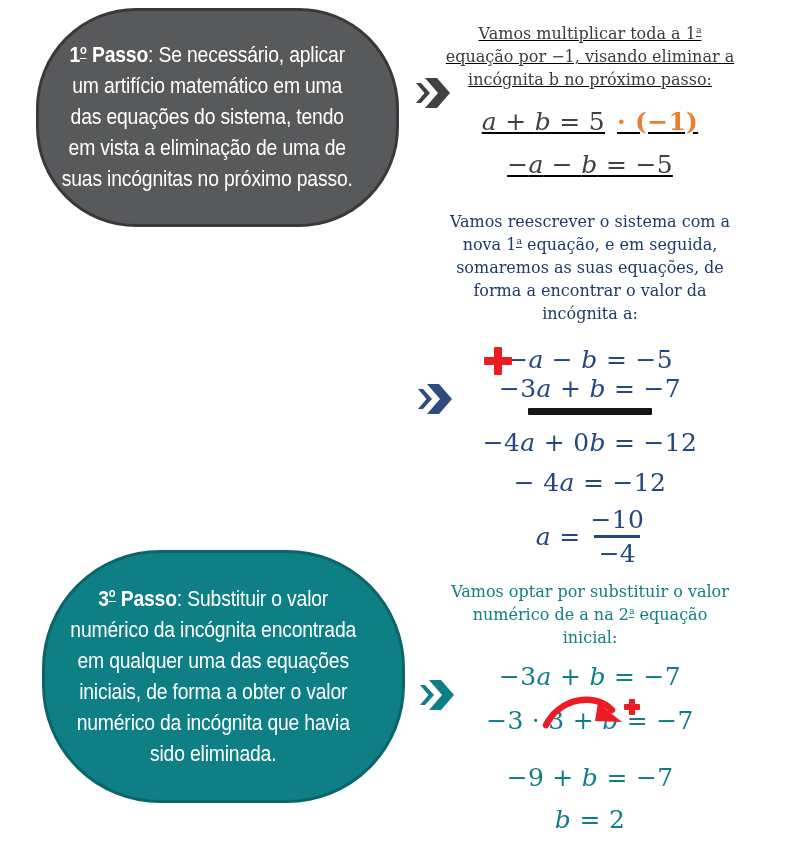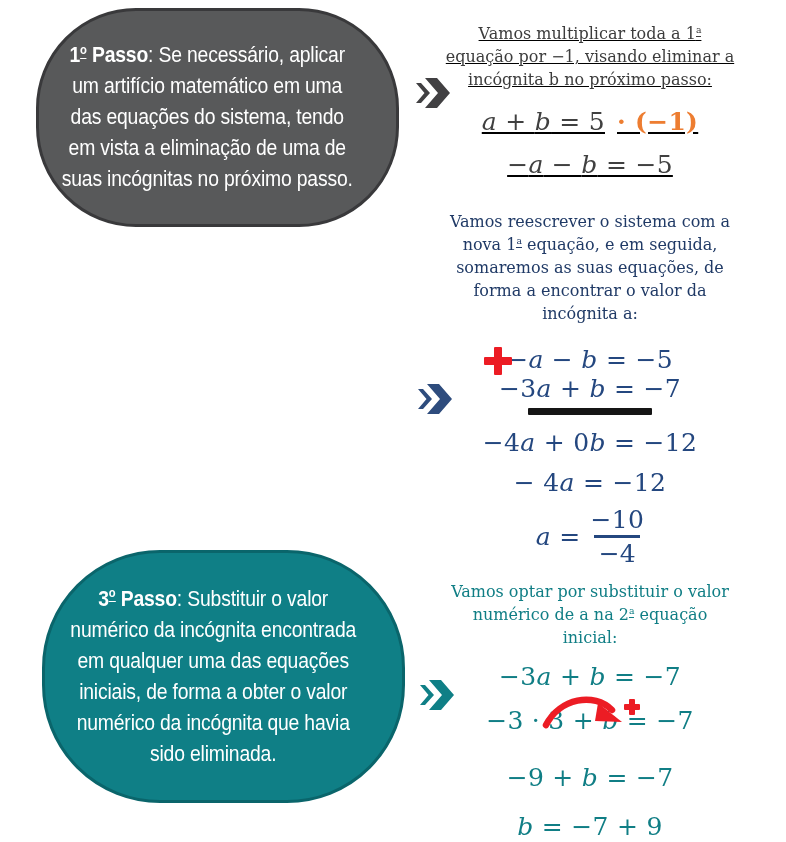--- a/index.html
+++ b/index.html
@@ -154,7 +154,6 @@
       <rect x="91" y="5" width="6" height="16" rx="1"></rect>
     </svg>
     <div class="eq c-teal mt28">−9 + <i>b</i> = −7</div>
-    <div class="eq c-teal mt20"><i>b</i> = −7 + 9</div>
     <div class="eq c-teal mt13"><i>b</i> = 2</div>
   </section>
 

